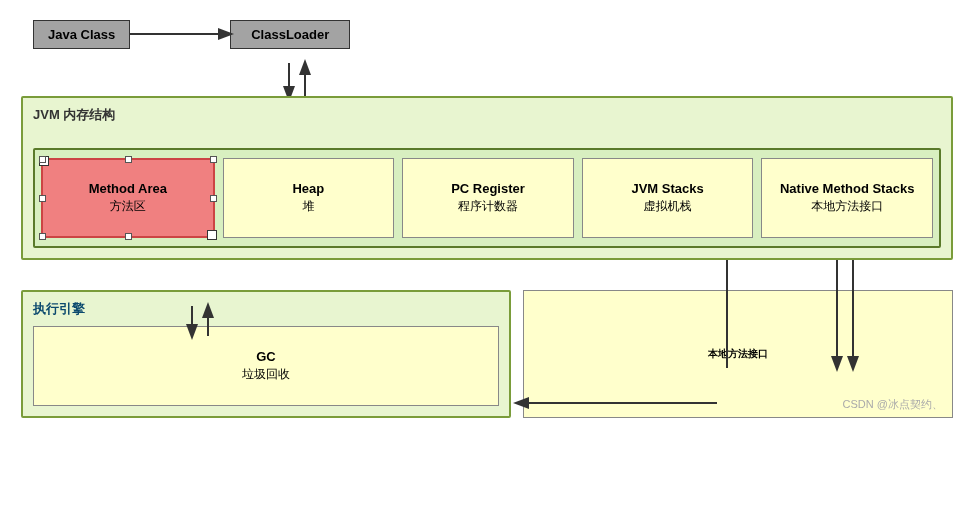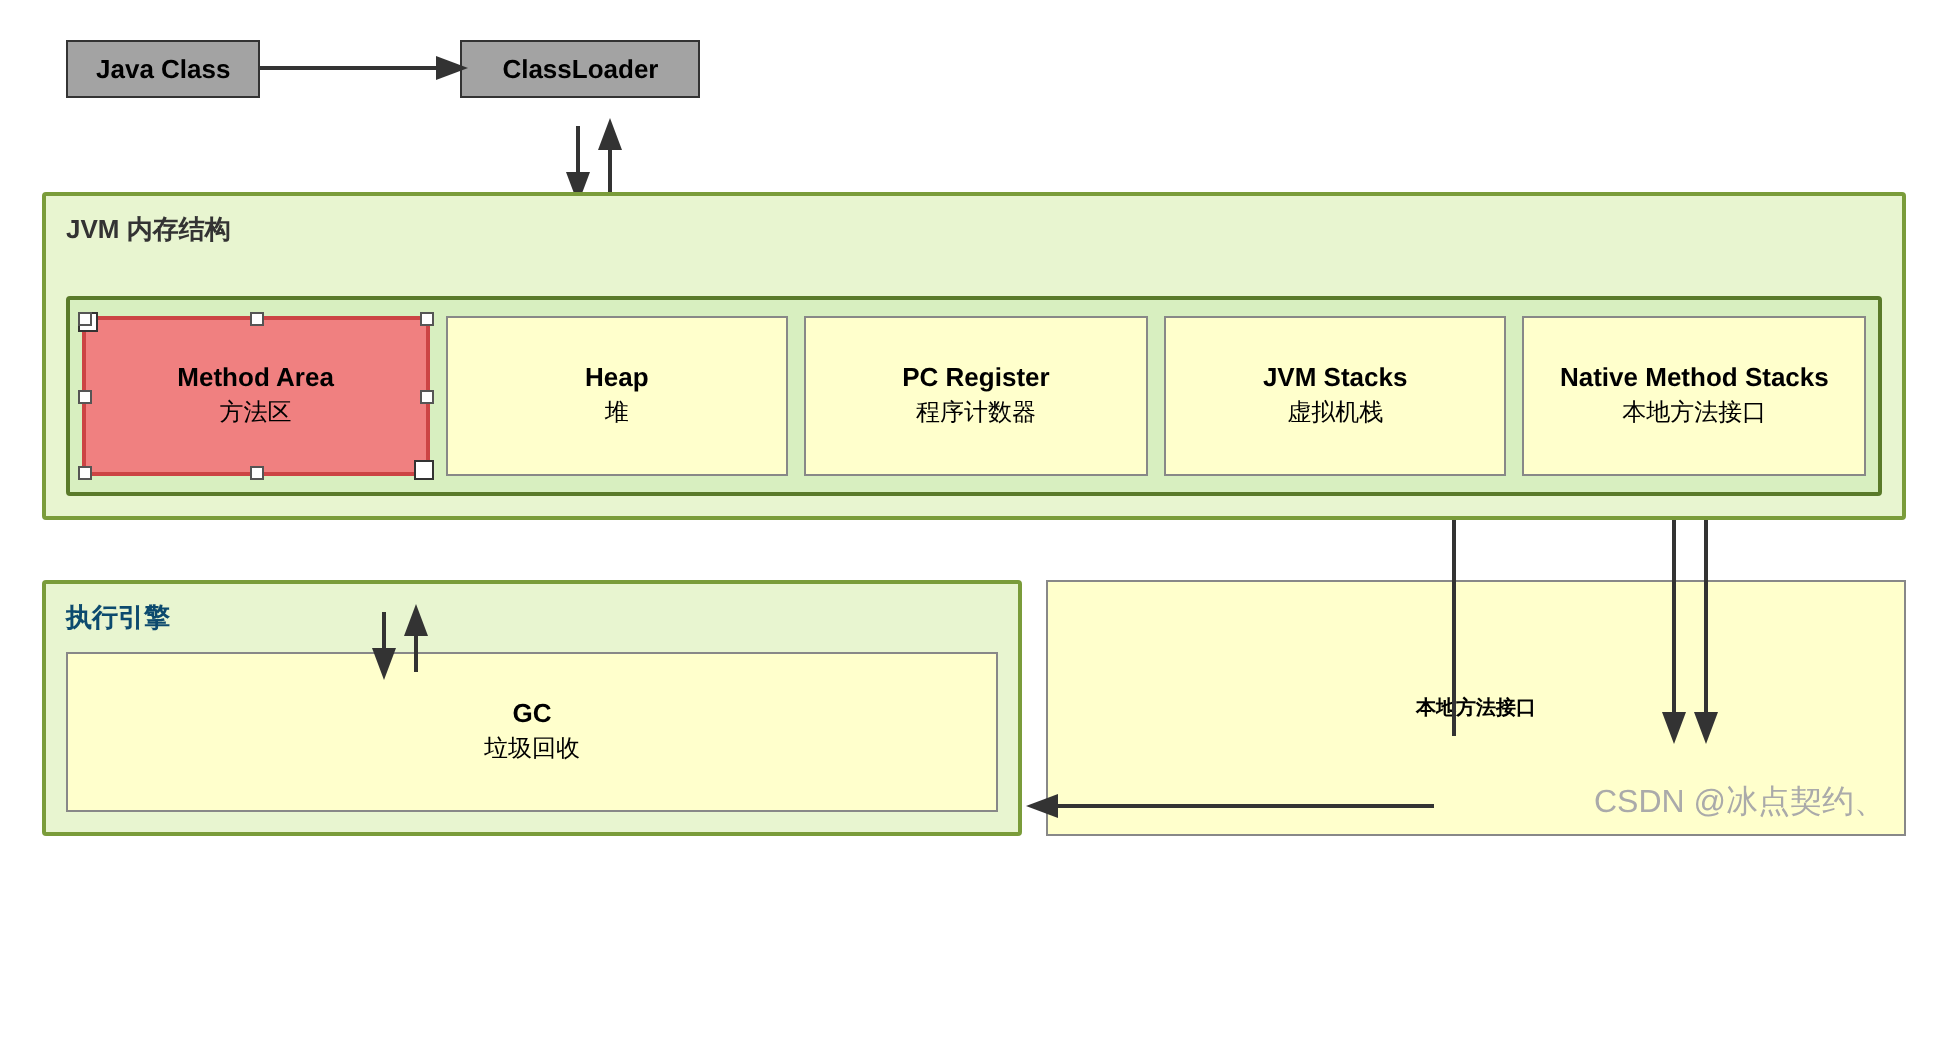--- a/index.html
+++ b/index.html
@@ -146,7 +146,7 @@
       position: absolute;
       bottom: 6px;
       right: 14px;
-      font-size: 16px;
+      font-size: 11px;
       color: #aaa;
     }
 

